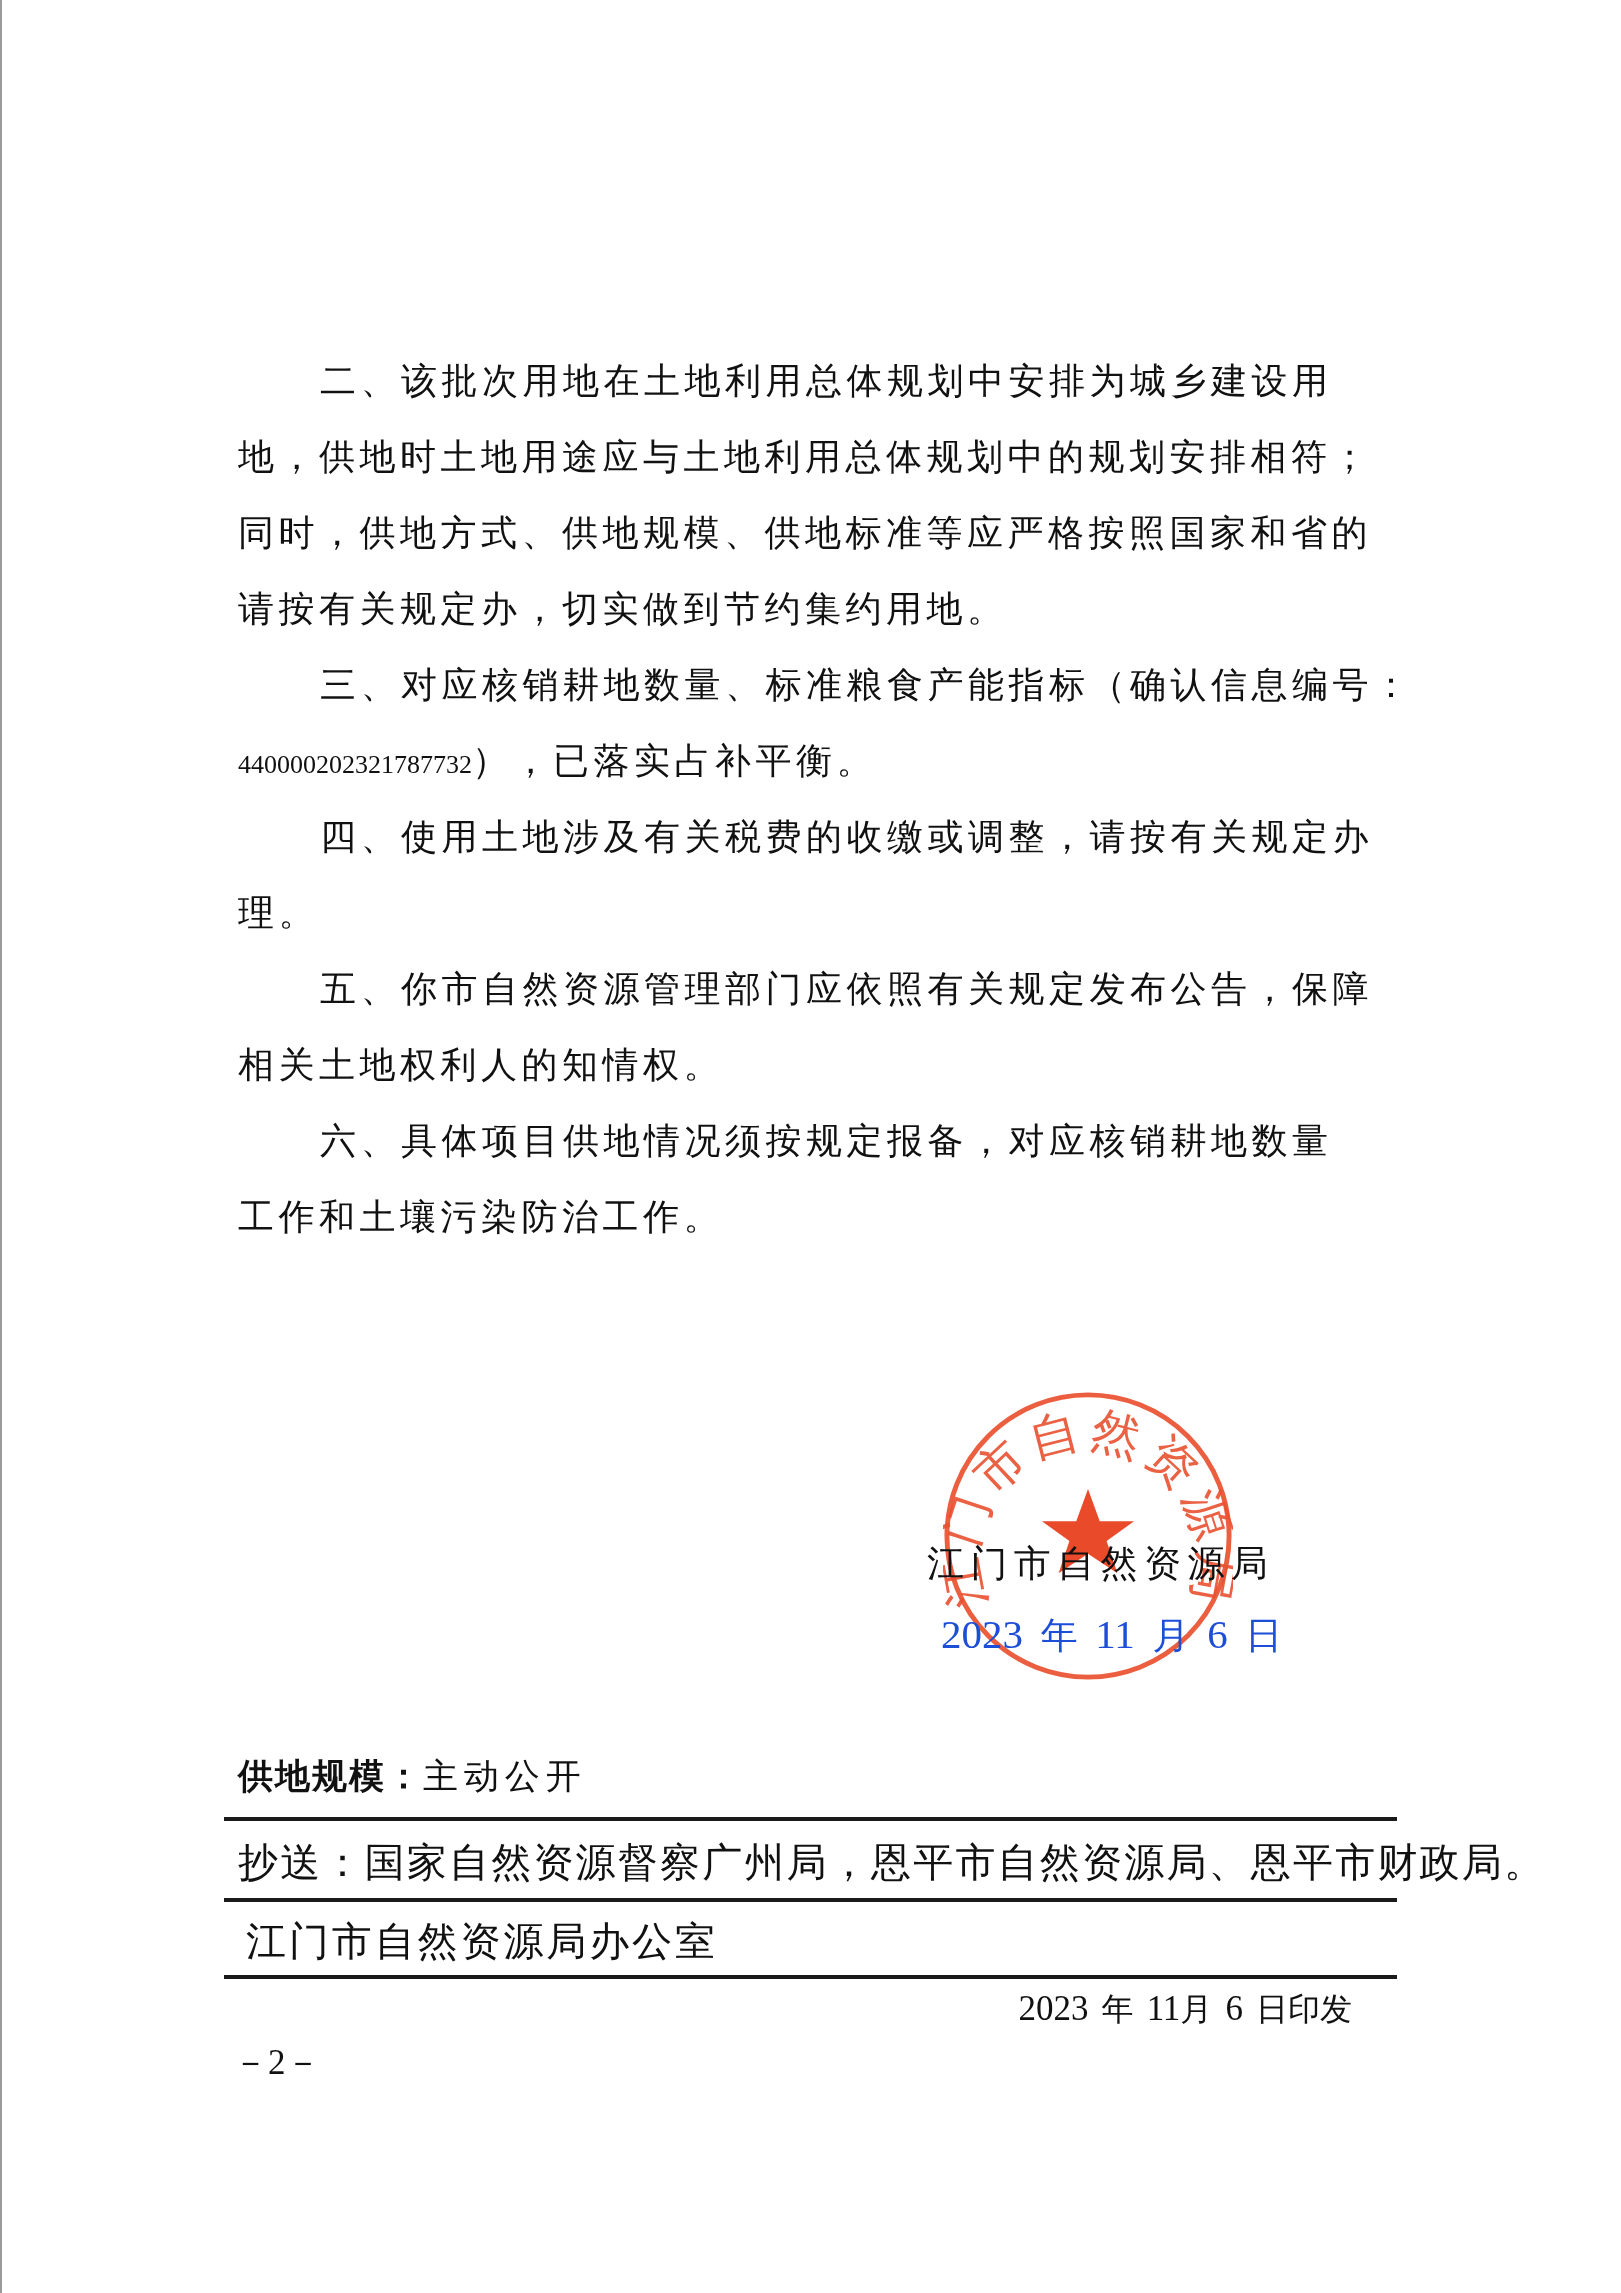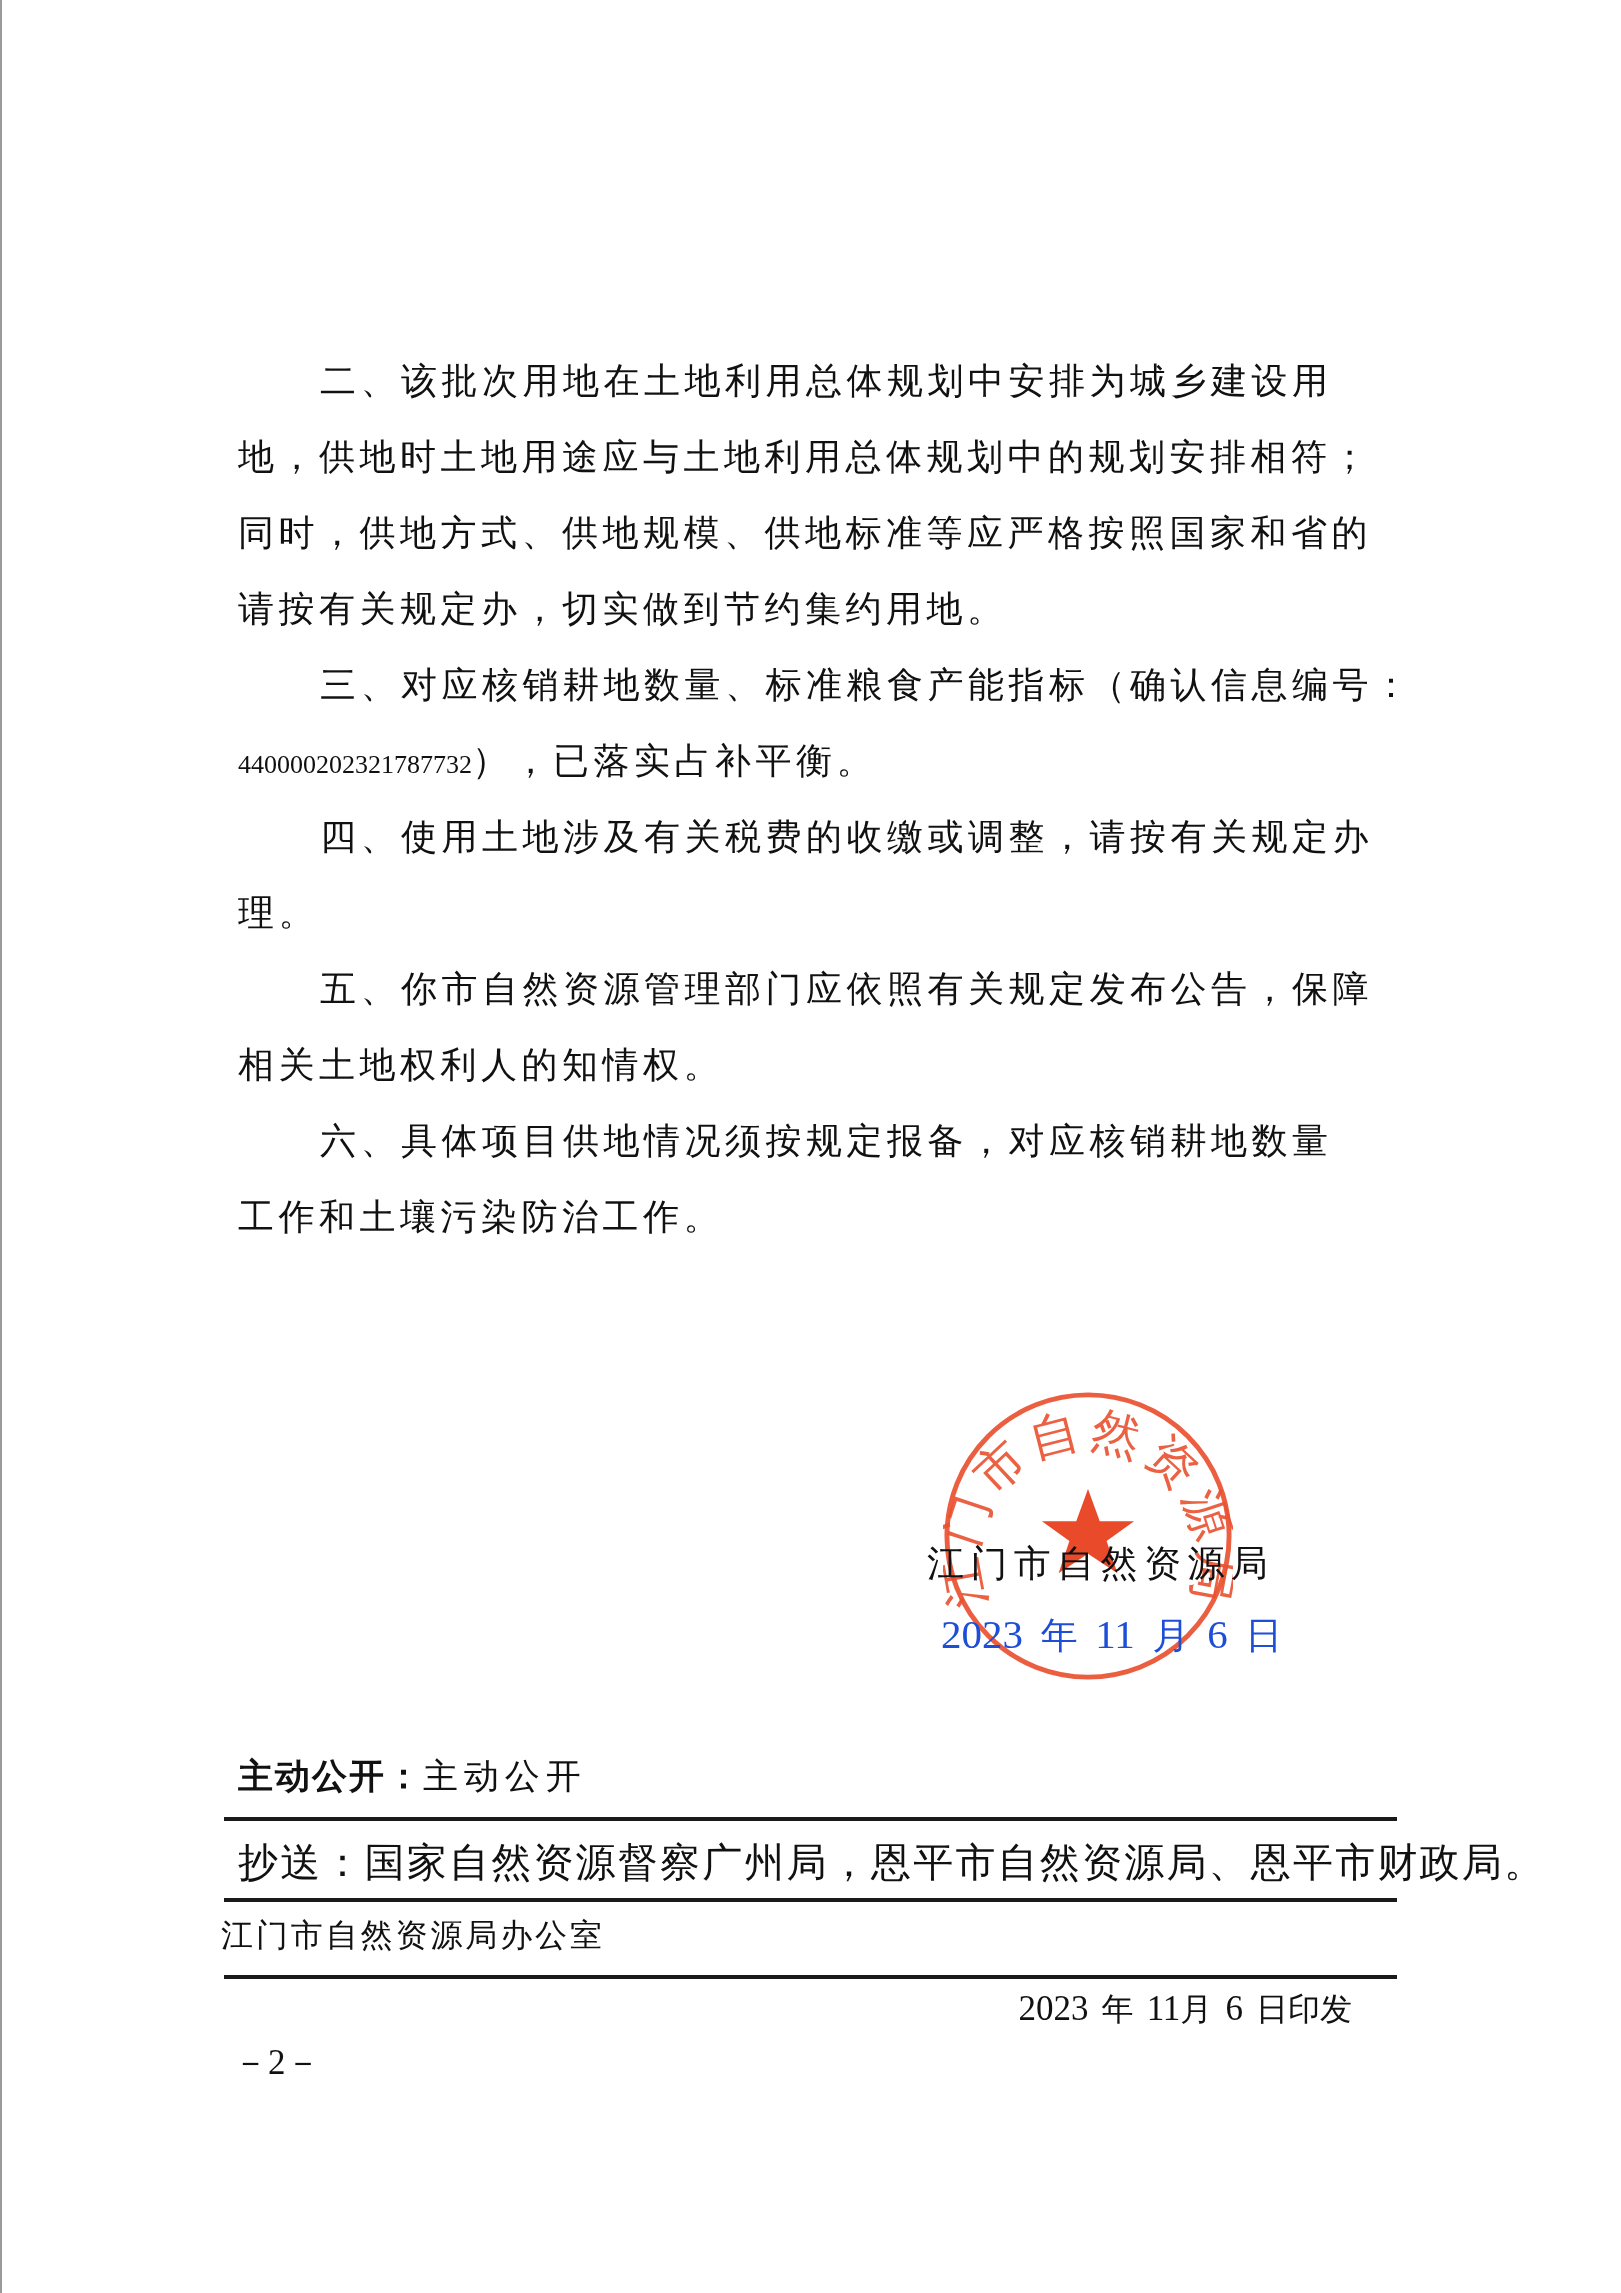--- a/index.html
+++ b/index.html
@@ -74,7 +74,7 @@
 </div>
 
 <div class="disclosure">
-  <span class="lbl">主动公开：</span><span class="val">主动公开</span>
+  <span class="lbl">供地规模：</span><span class="val">主动公开</span>
 </div>
 
 <div class="rule" style="top:1817px"></div>

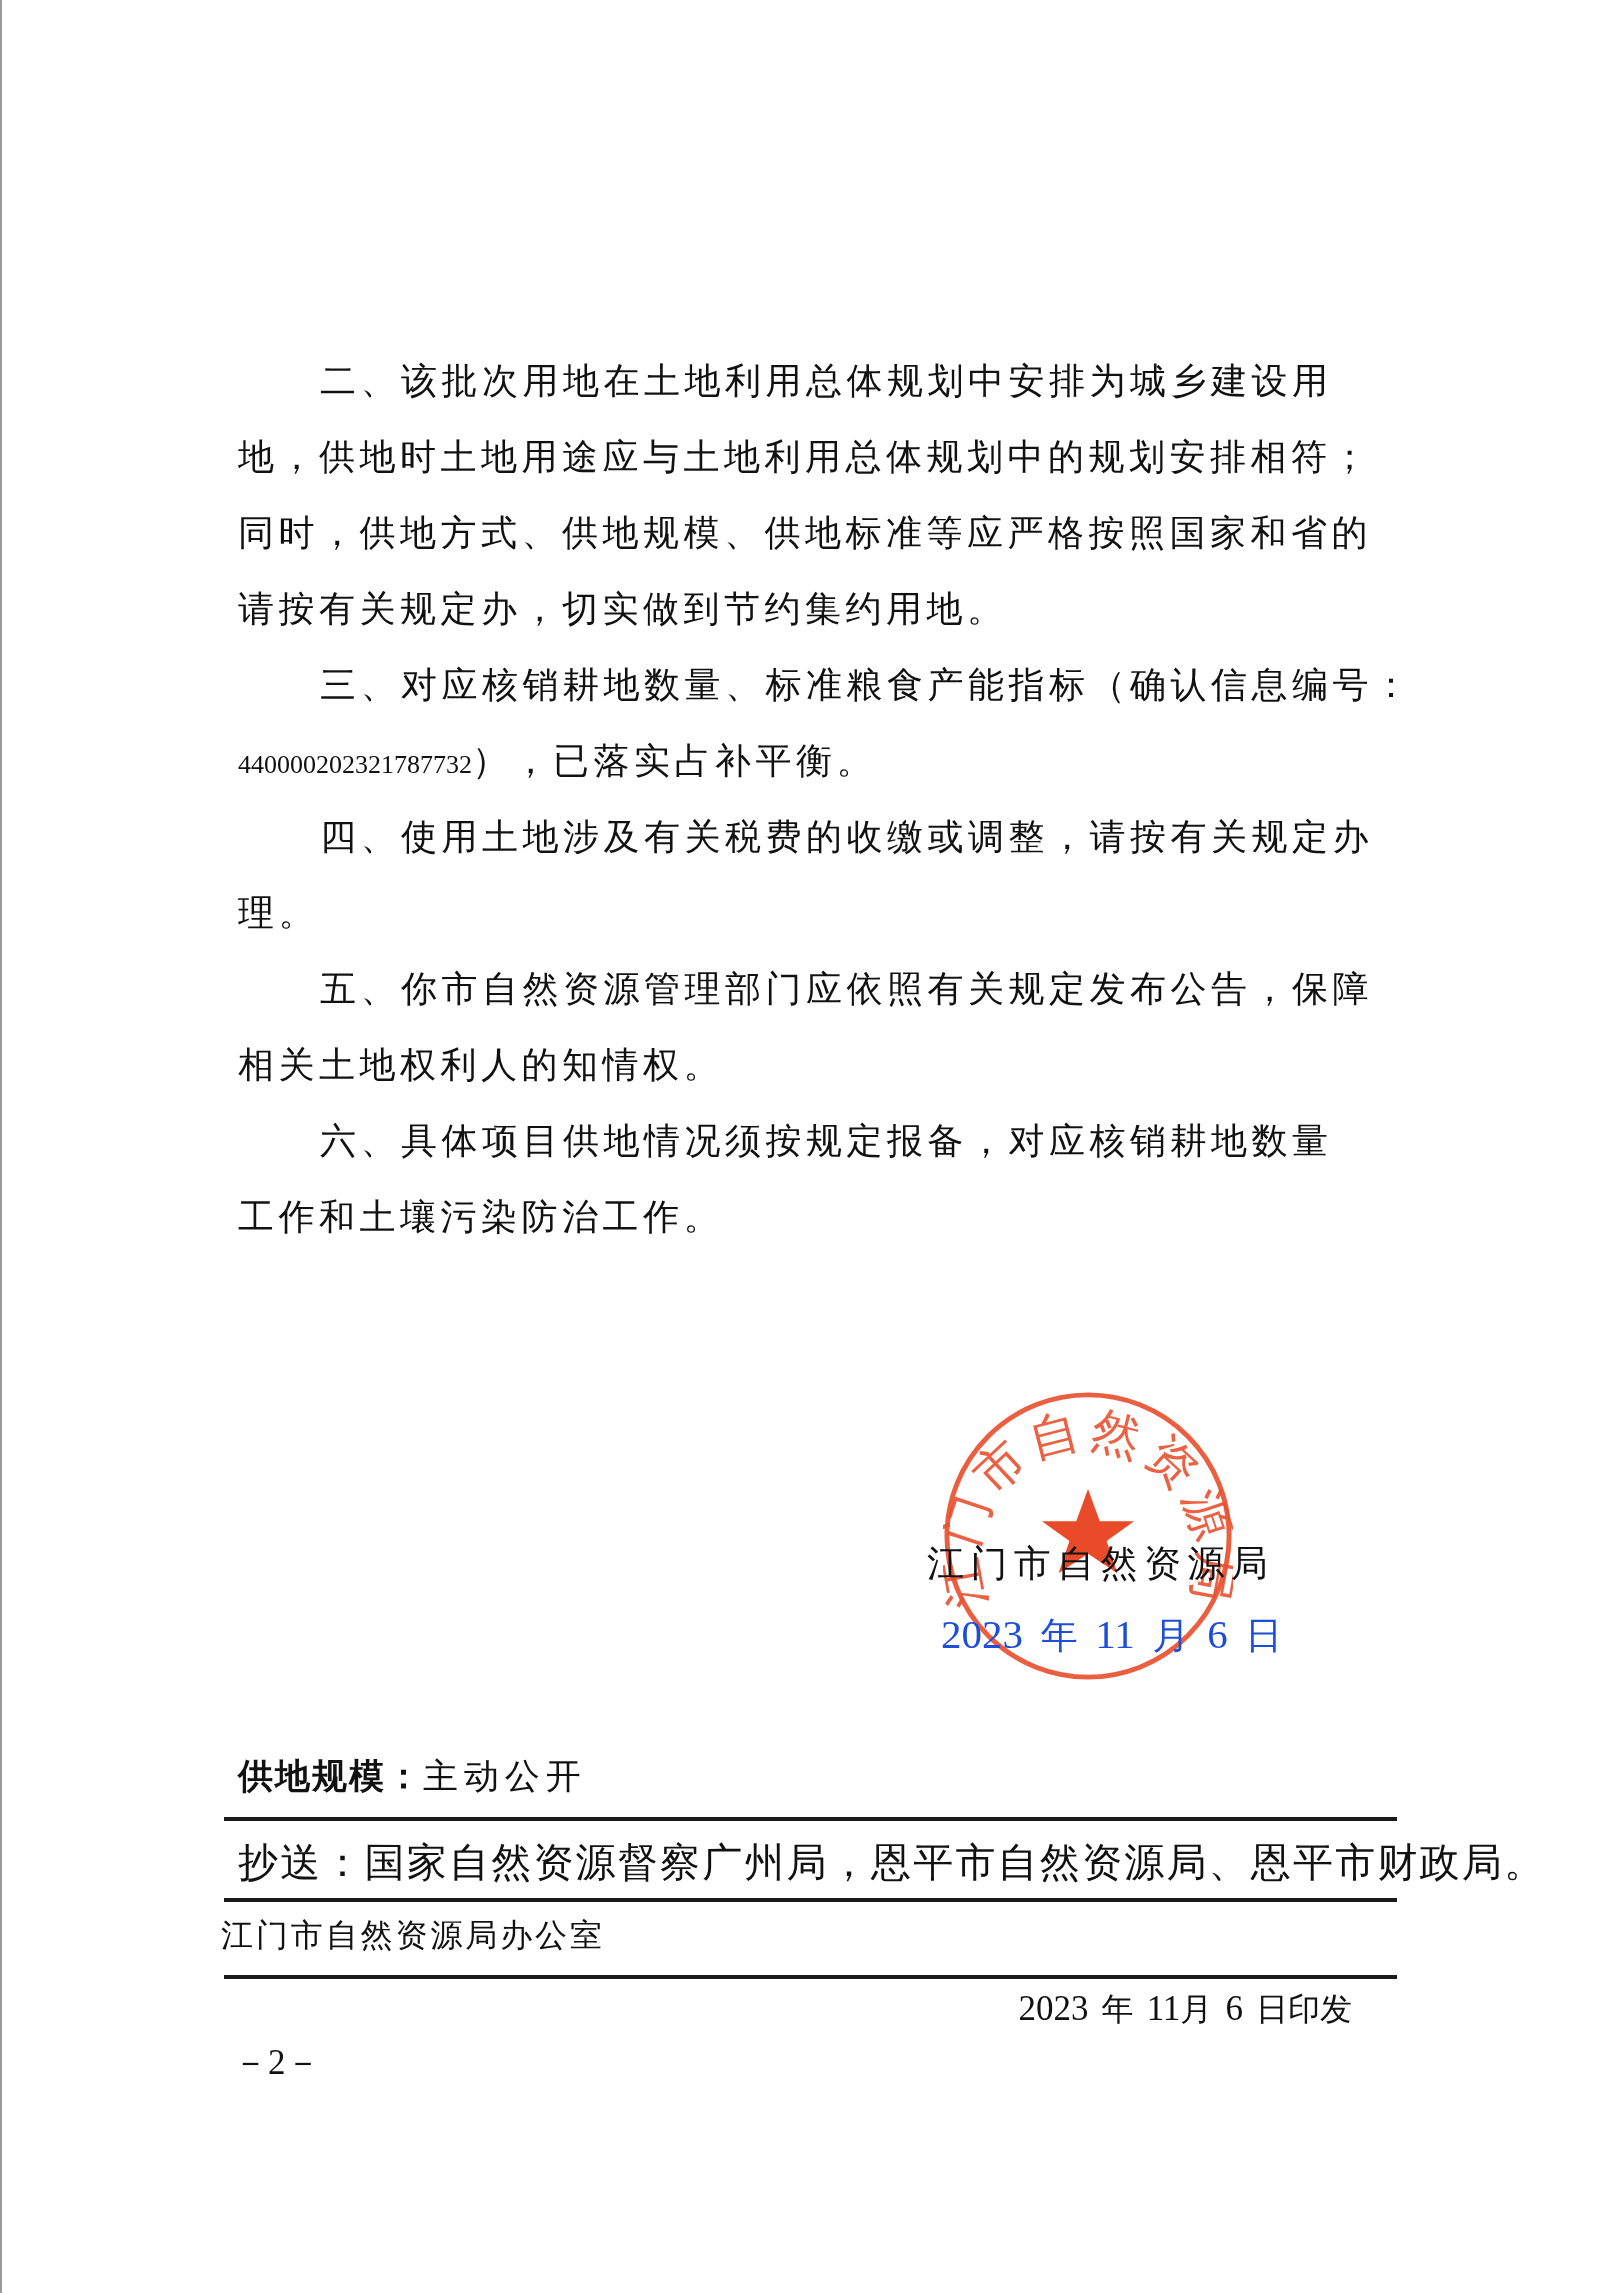--- a/index.html
+++ b/index.html
@@ -22,7 +22,7 @@
     .disclosure .val { letter-spacing: 5.9px; }
     .rule { position: absolute; left: 224px; width: 1173px; height: 3.9px; background: #1a1a1a; }
     .cc { position: absolute; left: 238px; top: 1835px; font-size: 40px; white-space: nowrap; letter-spacing: 2.2px; }
-    .issuer { position: absolute; left: 221px; top: 1914px; font-size: 32px; white-space: nowrap; letter-spacing: 2.9px; }
+    .issuer { position: absolute; left: 246px; top: 1914px; font-size: 40px; white-space: nowrap; letter-spacing: 2.9px; }
     .issue-date { position: absolute; right: 269px; top: 1988px; font-size: 32px; white-space: nowrap; word-spacing: 2.9px; }
     .issue-date .n { font-family: "Liberation Serif", serif; font-size: 35px; }
     .page-num { position: absolute; left: 233px; top: 2039px; font-size: 35px; font-family: "Liberation Serif", serif; white-space: nowrap; }

